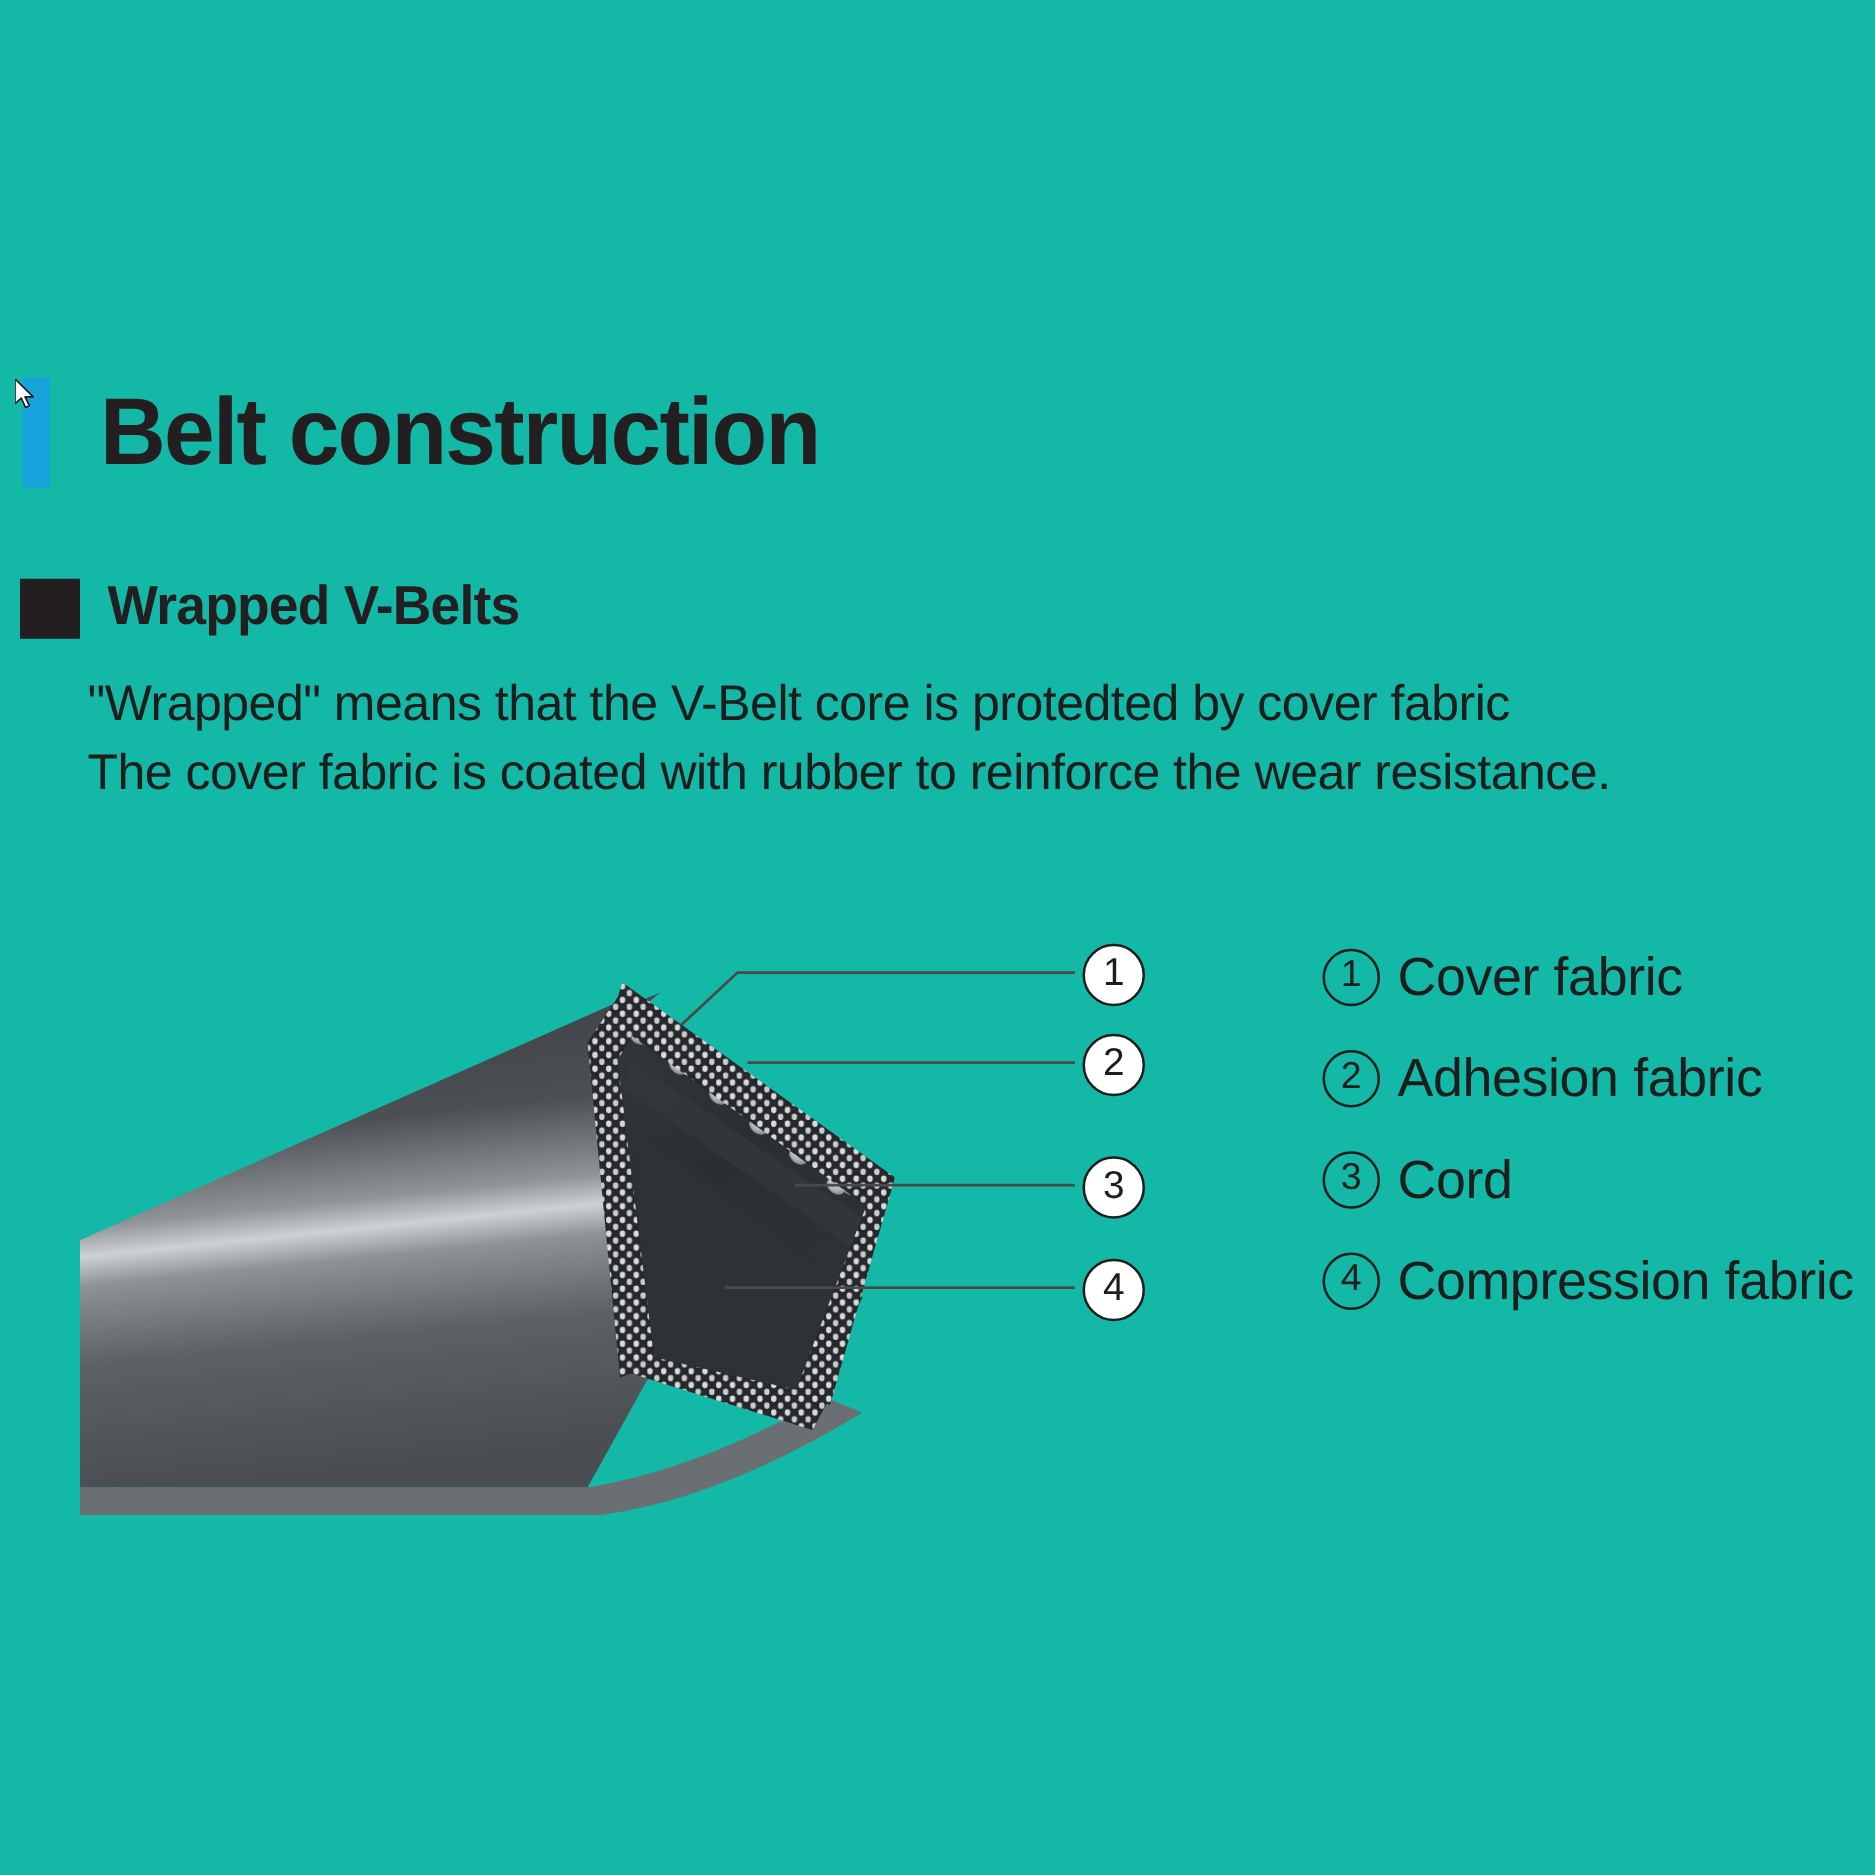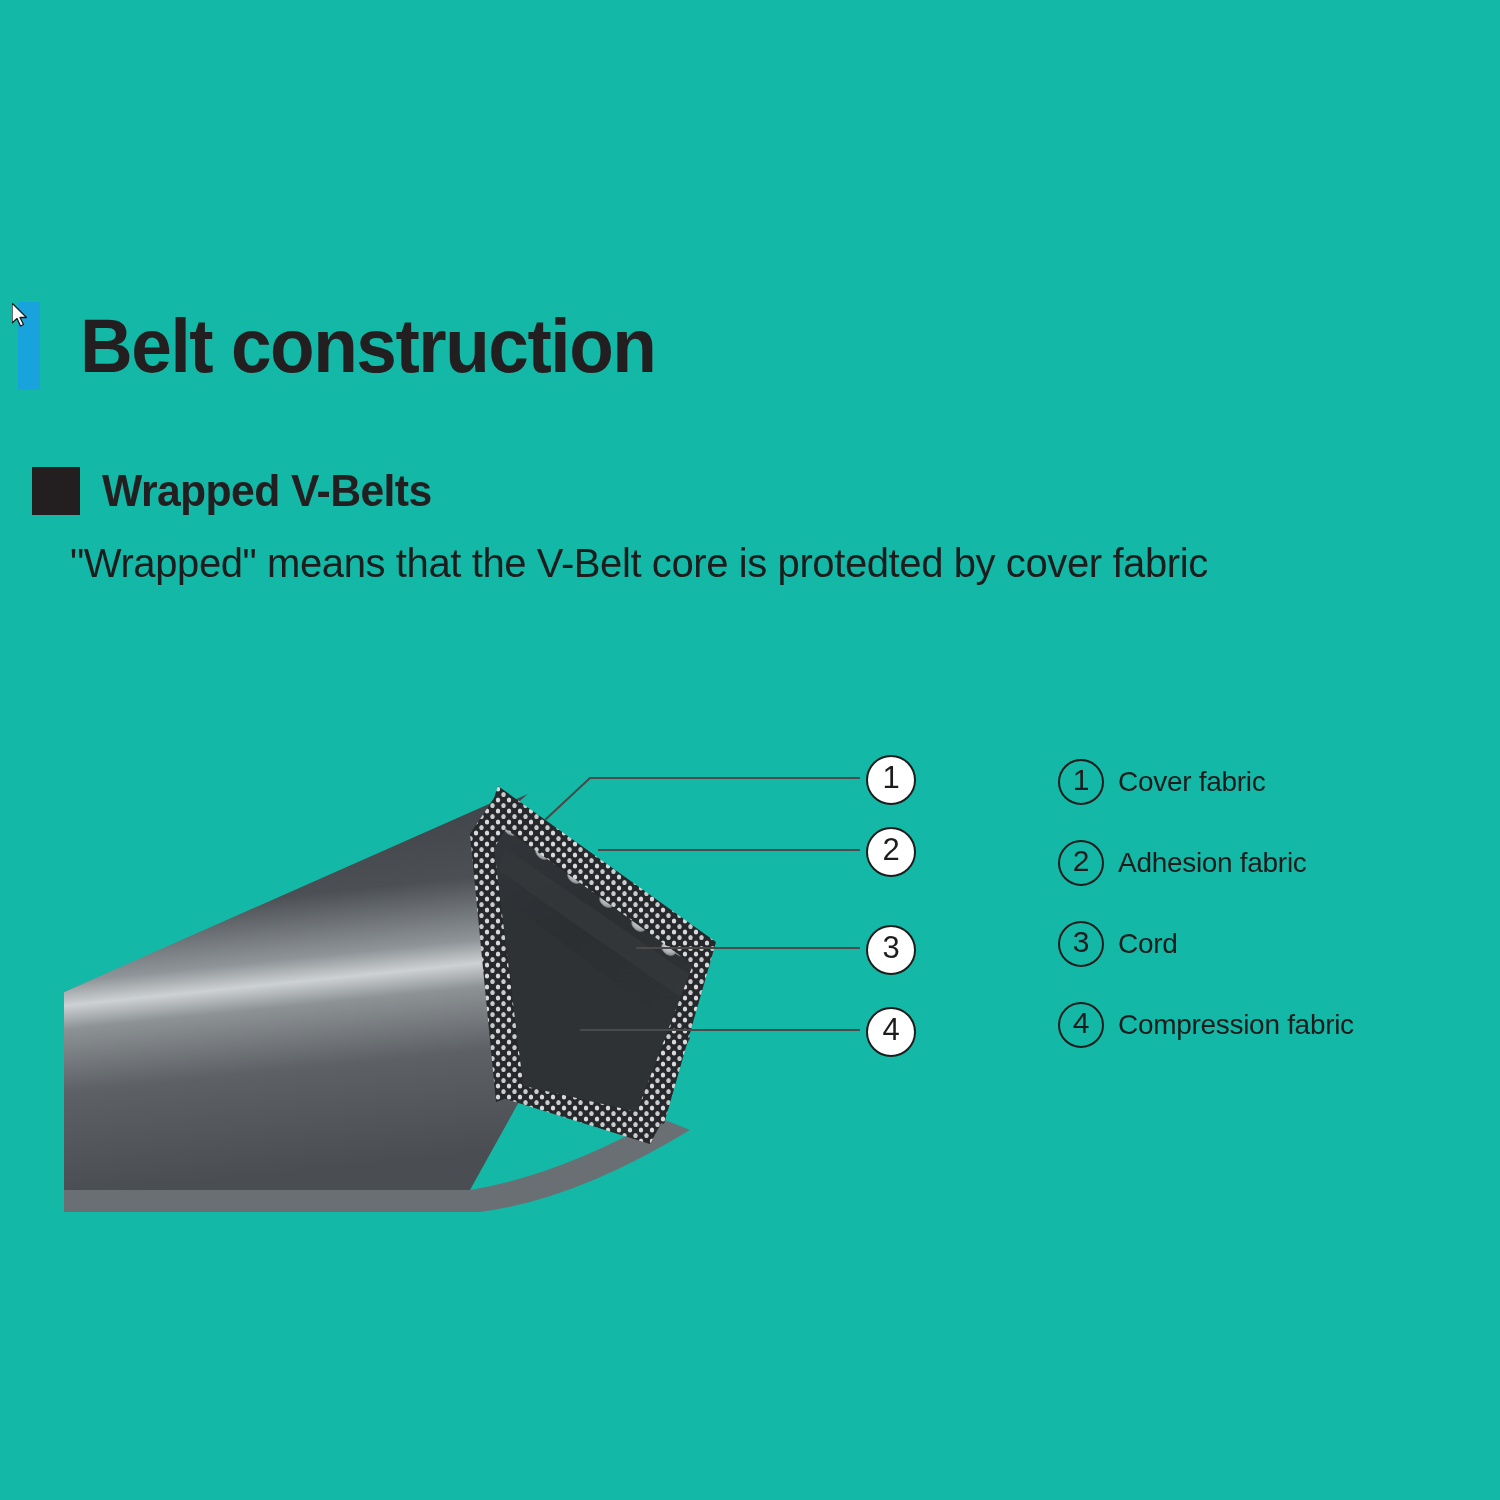--- a/index.html
+++ b/index.html
@@ -48,10 +48,10 @@
   
   .section-row {
     position: absolute;
-    left: 32px;
+    left: 16px;
     top: 463px;
     display: flex;
-    align-items: center;
+    align-items: flex-start;
     height: 56px;
   }
   .square-bullet {

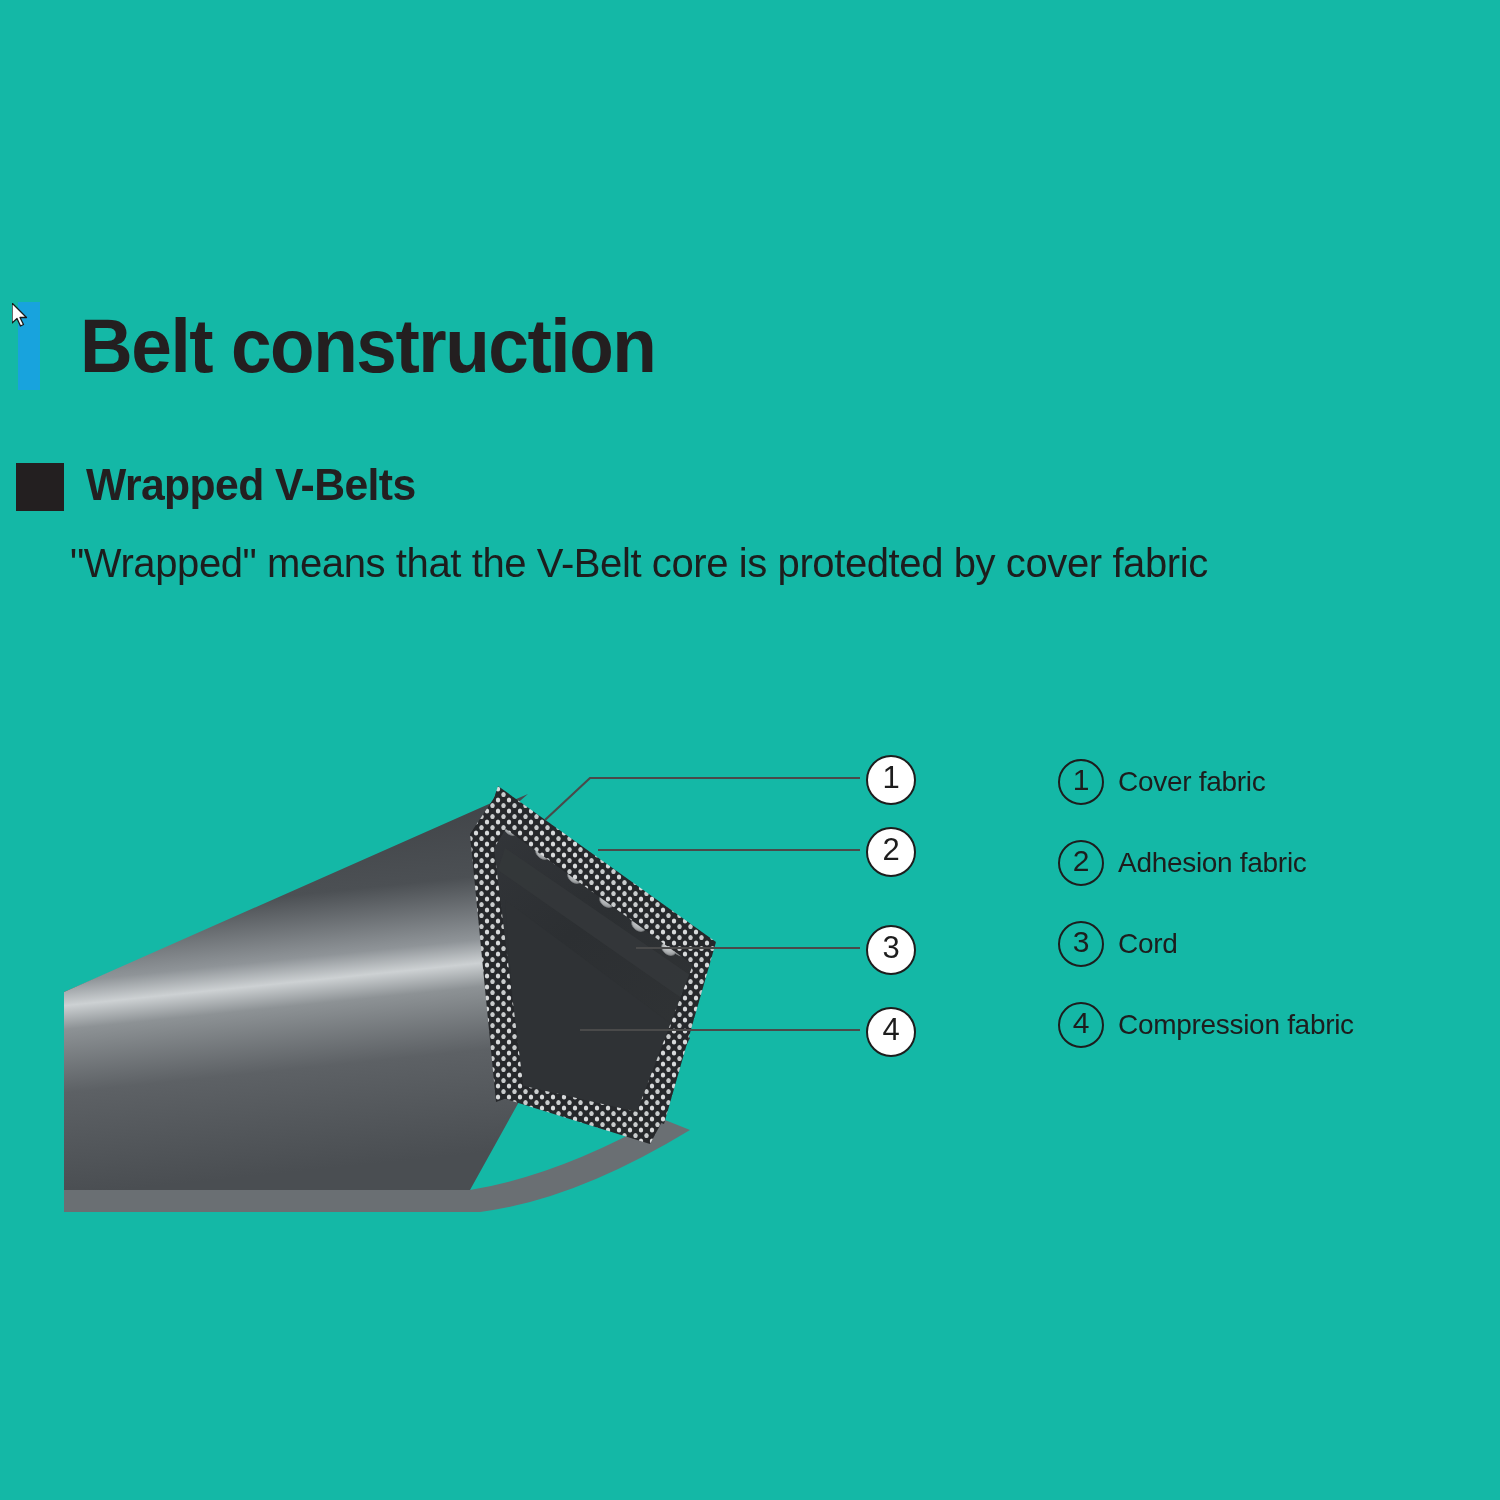--- a/index.html
+++ b/index.html
@@ -167,6 +167,7 @@
 
   <div class="body-copy">
     <div>"Wrapped" means that the V-Belt core is protedted by cover fabric</div>
+    <div>The cover fabric is coated with rubber to reinforce the wear resistance.</div>
   </div>
 
   <div class="figure">

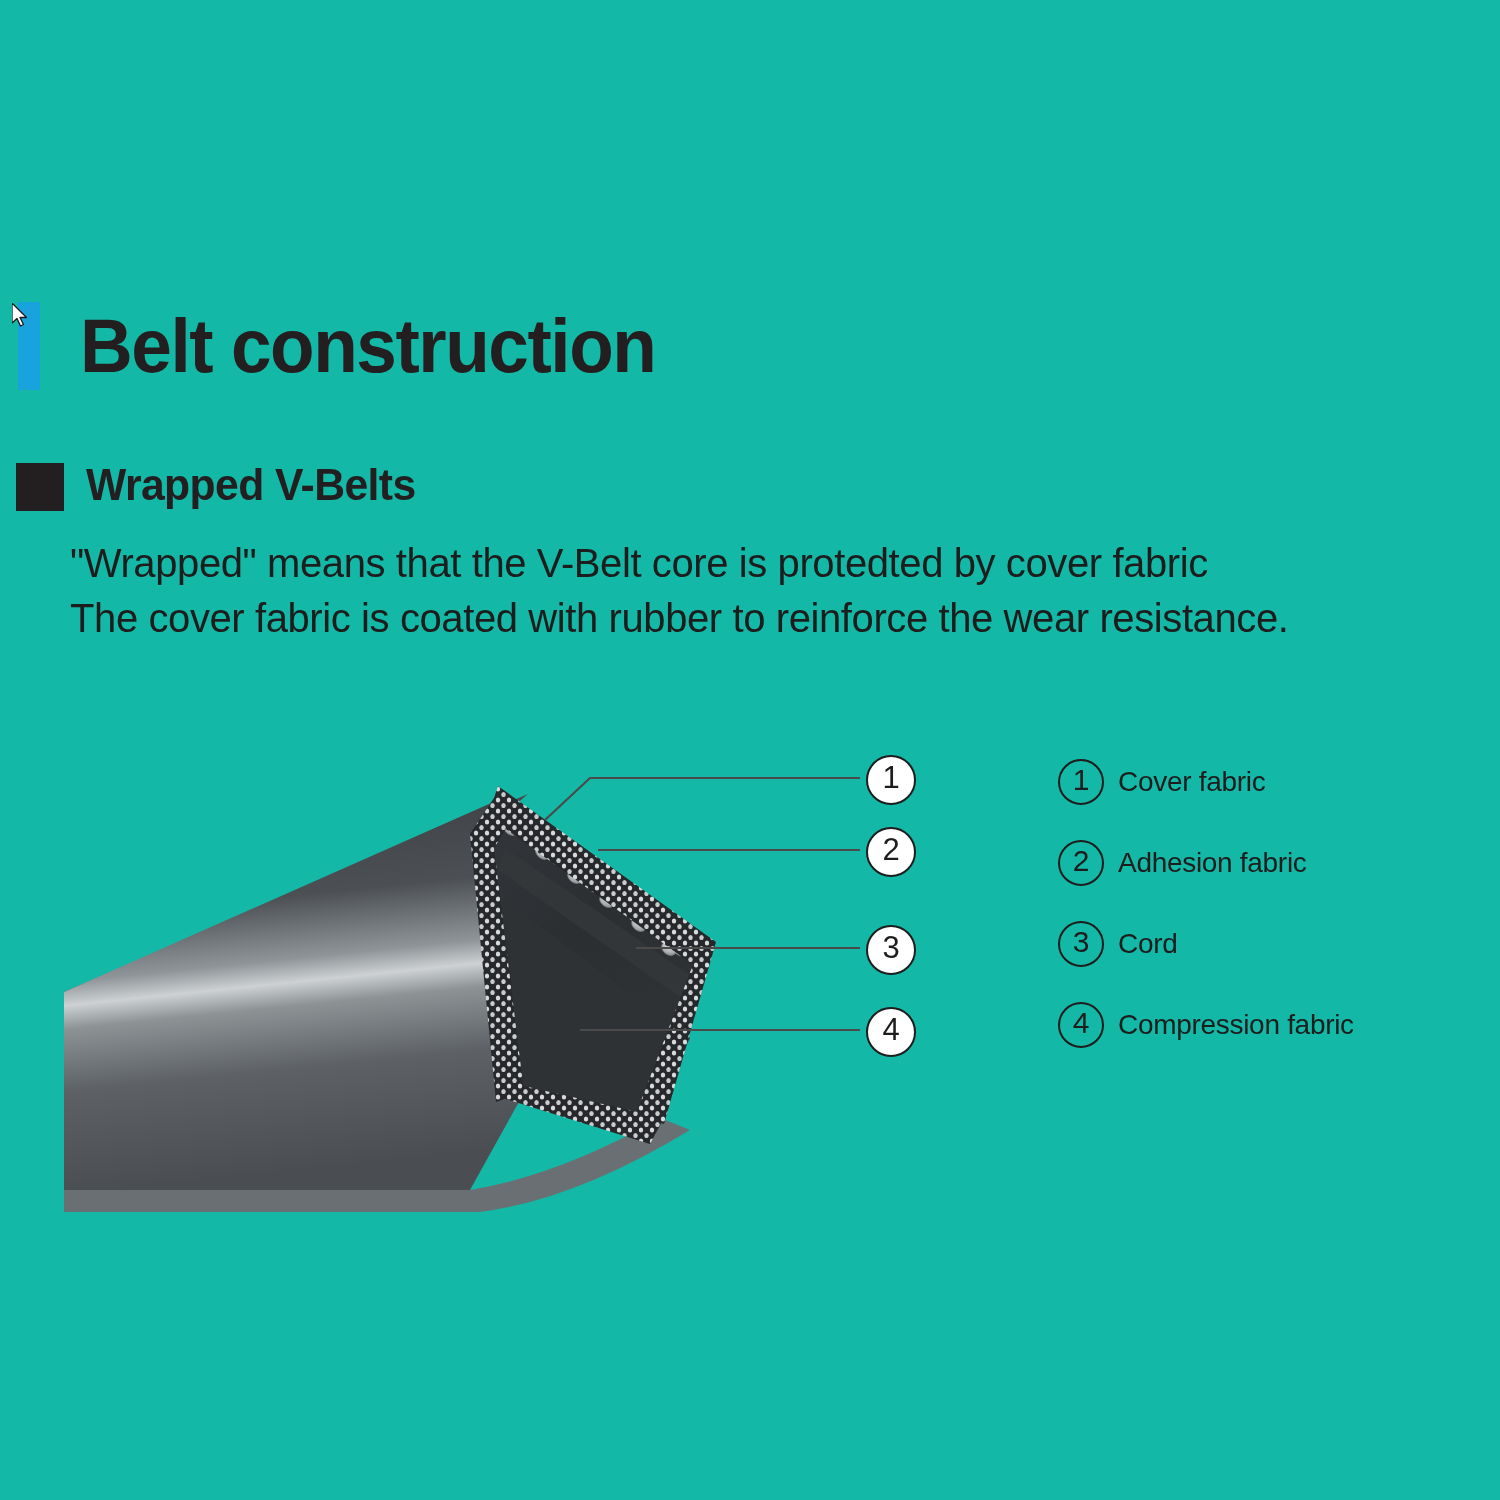--- a/index.html
+++ b/index.html
@@ -121,7 +121,7 @@
   }
   .legend-label {
     margin-left: 14px;
-    font-size: 28px;
+    font-size: 43px;
     color: #1d1d1d;
     letter-spacing: -0.3px;
     white-space: nowrap;

